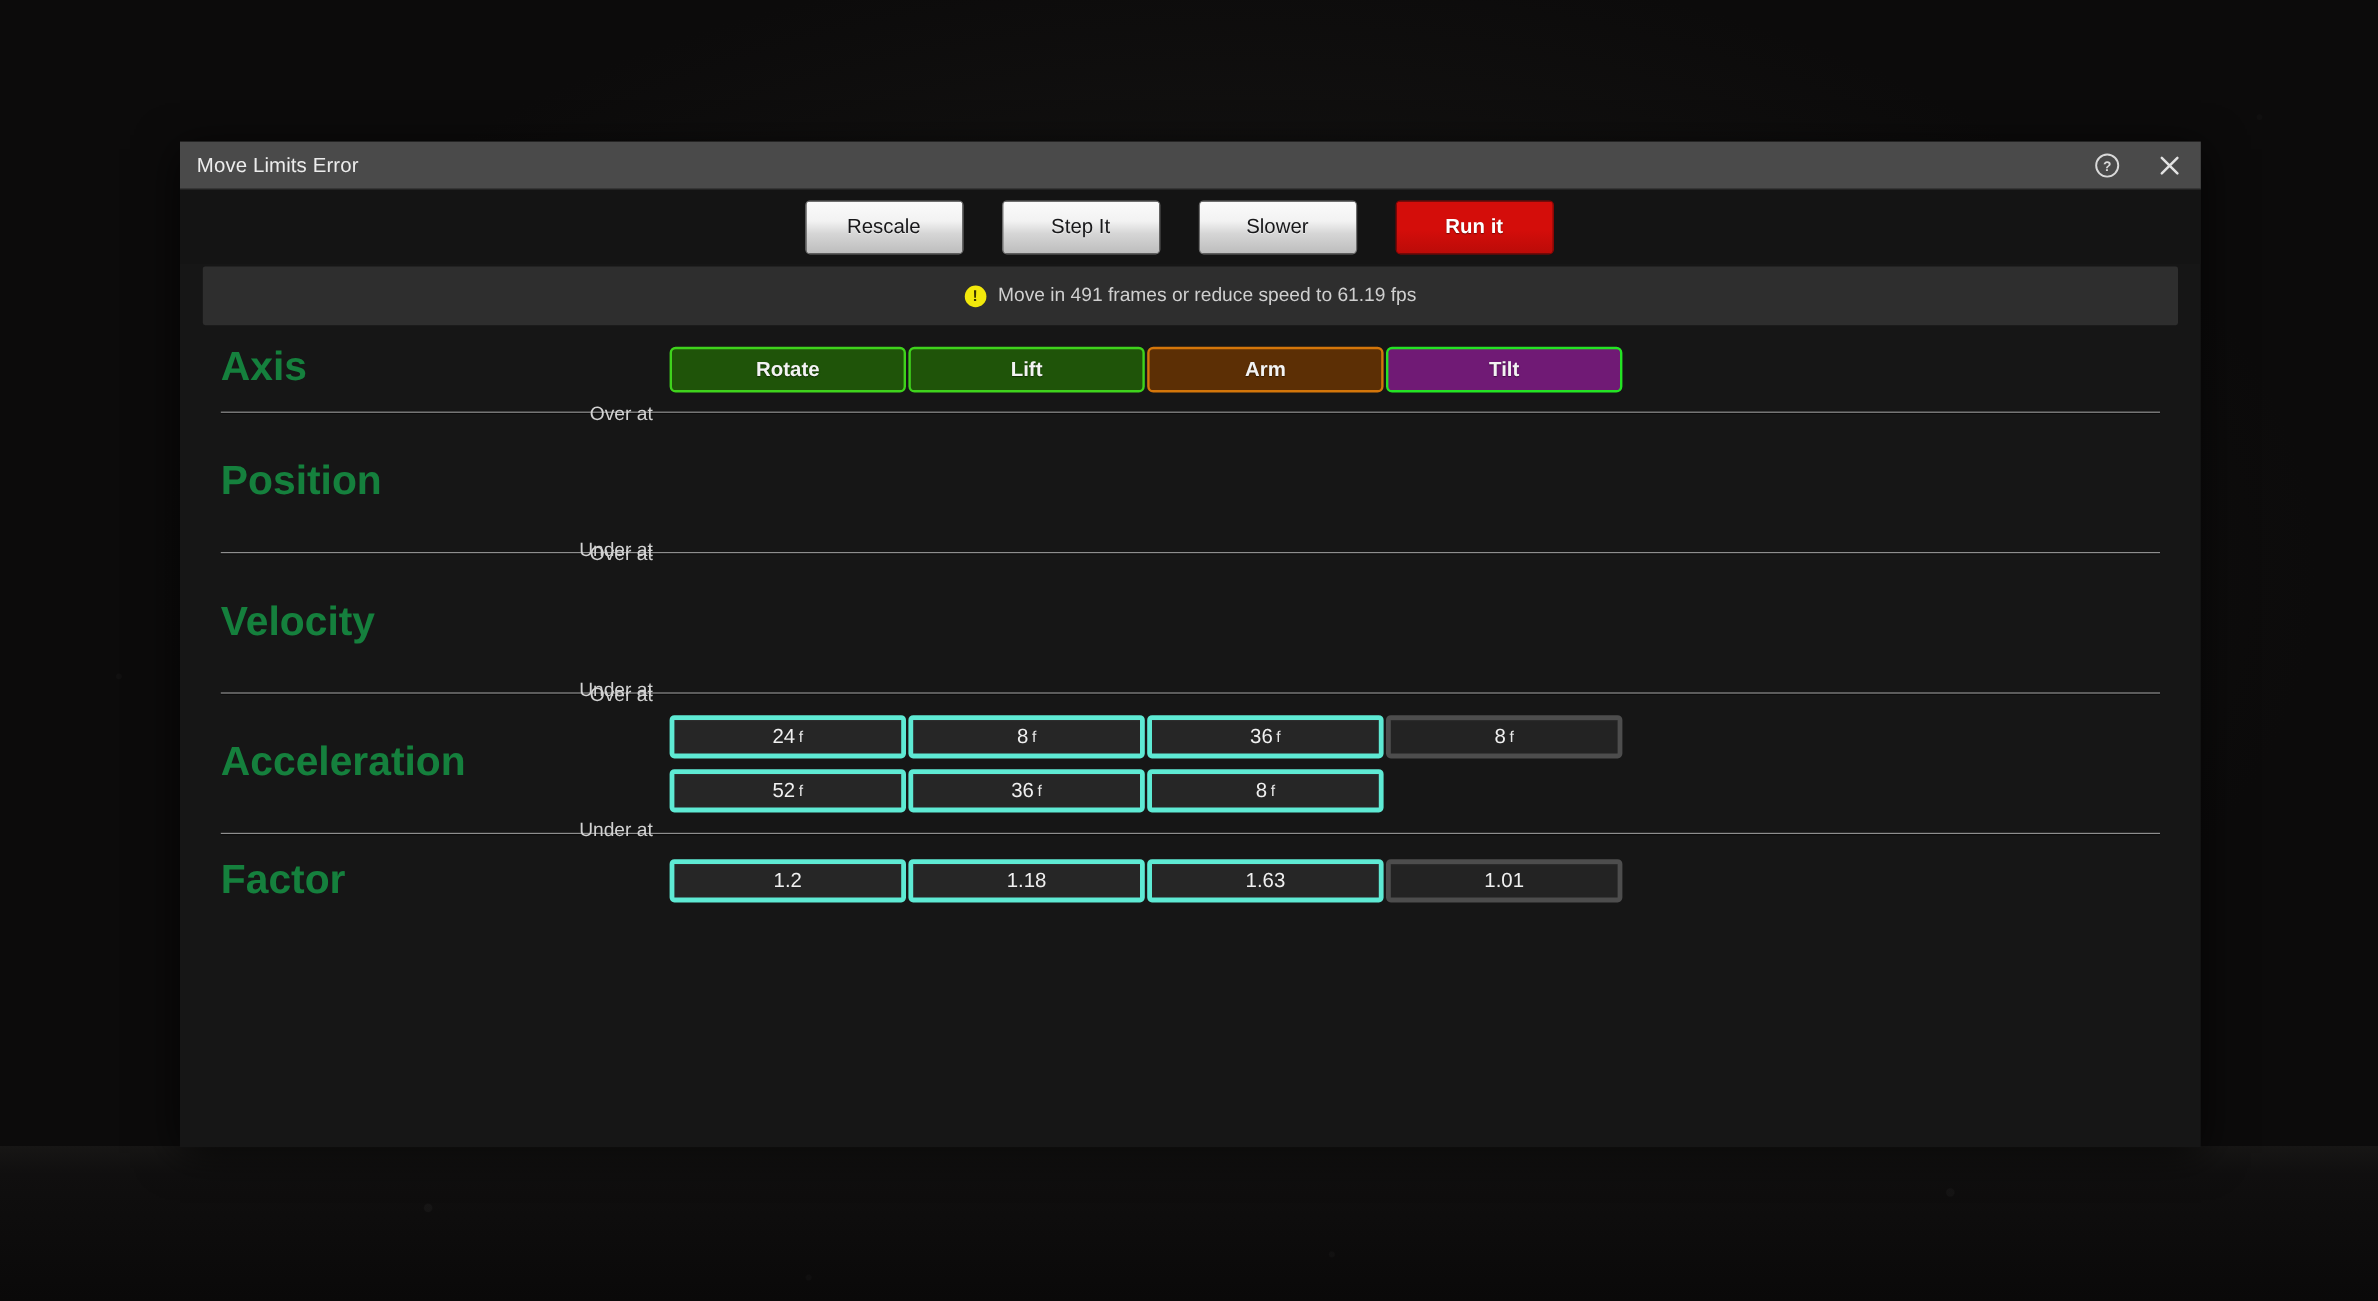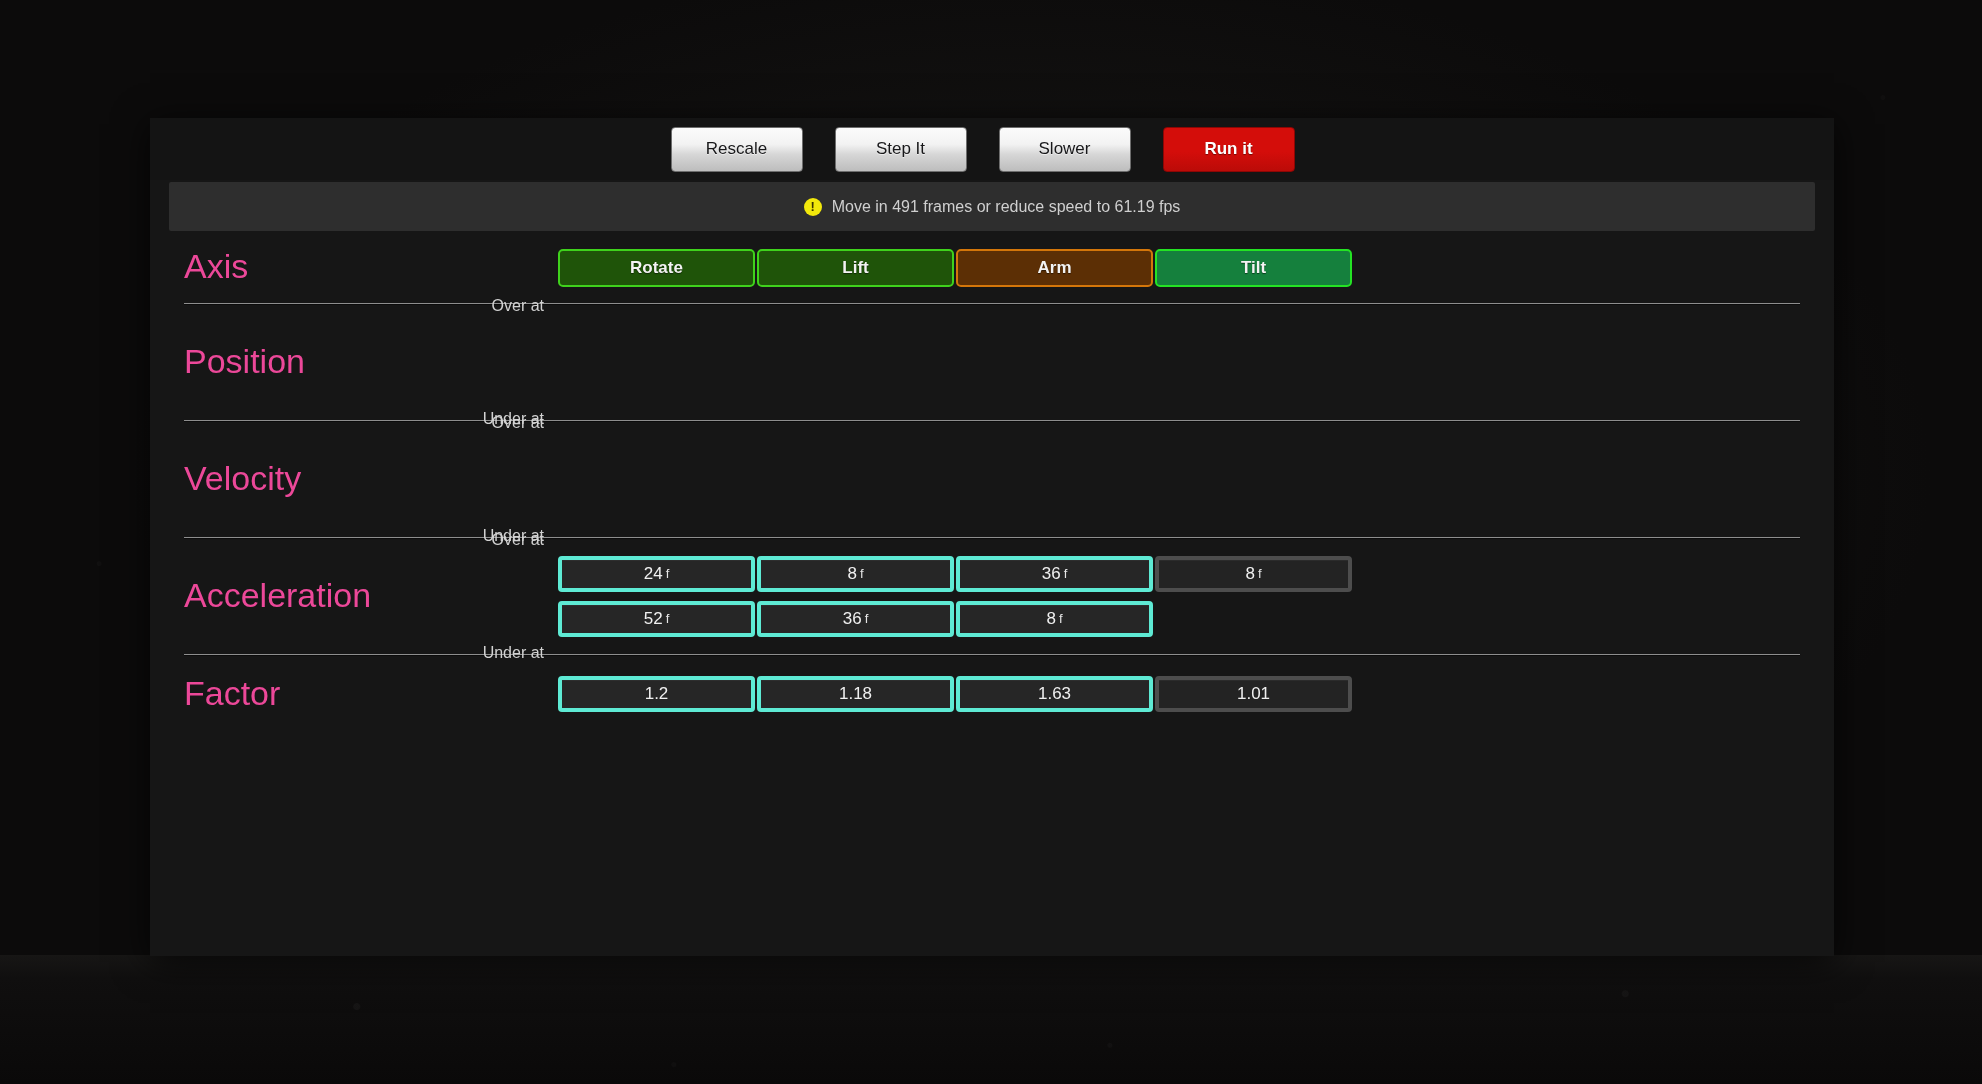--- a/index.html
+++ b/index.html
@@ -290,6 +290,21 @@
 
 <div id="dialog-window">
 
+  <div id="title-bar">
+    <div id="window-title">Move Limits Error</div>
+    <div id="title-bar-spacer"></div>
+    <div class="title-btn">
+      <svg width="22" height="22" viewBox="0 0 22 22">
+        <circle cx="11" cy="11" r="9.2" fill="none" stroke="#d9d9d9" stroke-width="1.6"></circle>
+        <text x="11" y="15.4" text-anchor="middle" font-family="Liberation Sans, sans-serif" font-size="11.5" font-weight="700" fill="#d9d9d9">?</text>
+      </svg>
+    </div>
+    <div class="title-btn">
+      <svg width="22" height="22" viewBox="0 0 22 22">
+        <path d="M4.5 4.5 L17.5 17.5 M17.5 4.5 L4.5 17.5" stroke="#e2e2e2" stroke-width="2.1" stroke-linecap="round"></path>
+      </svg>
+    </div>
+  </div>
 
   <div id="toolbar">
     <div class="tool-button">Rescale</div>

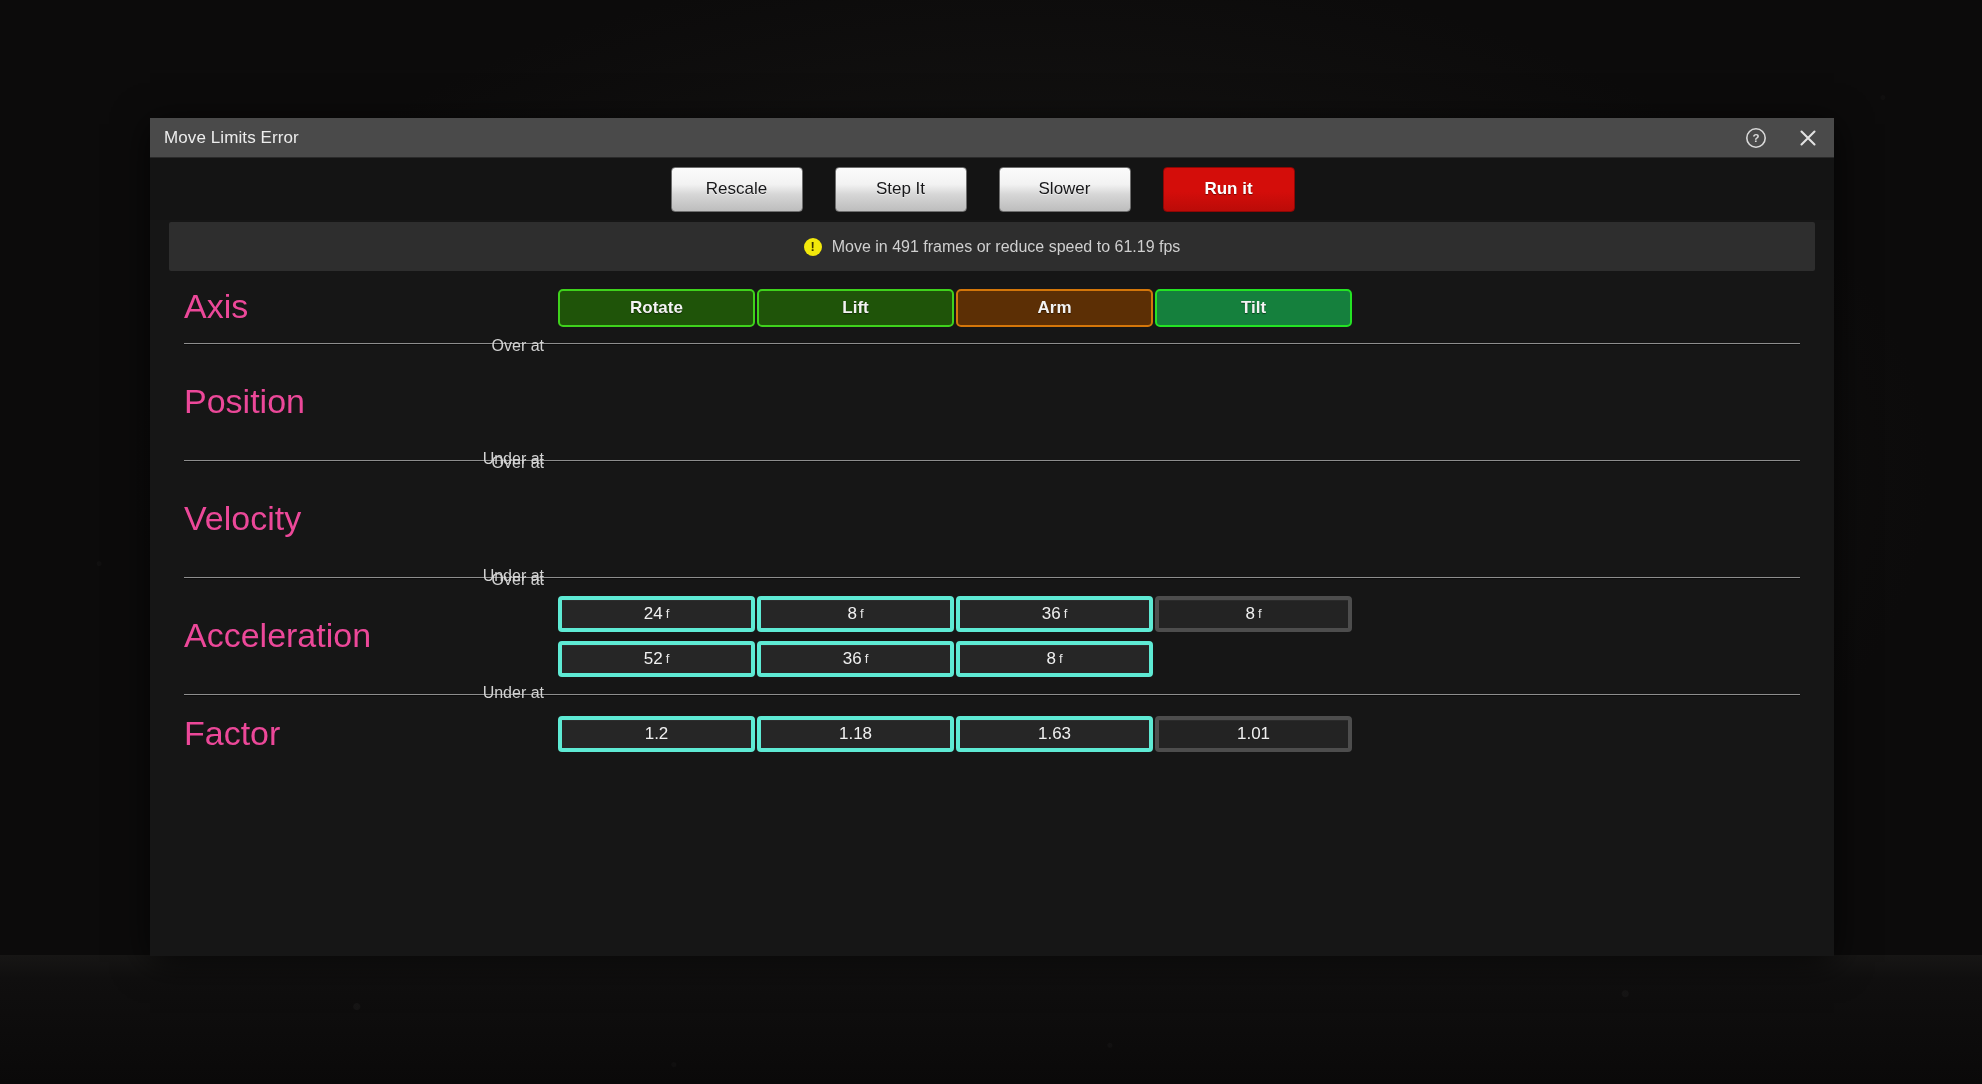--- a/index.html
+++ b/index.html
@@ -179,9 +179,9 @@
   }
 
   .row-title {
-    color: #ec4899;
+    color: #15803d;
     font-size: 34px;
-    font-weight: 400;
+    font-weight: 700;
     width: 270px;
     flex: 0 0 270px;
     line-height: 1.05;

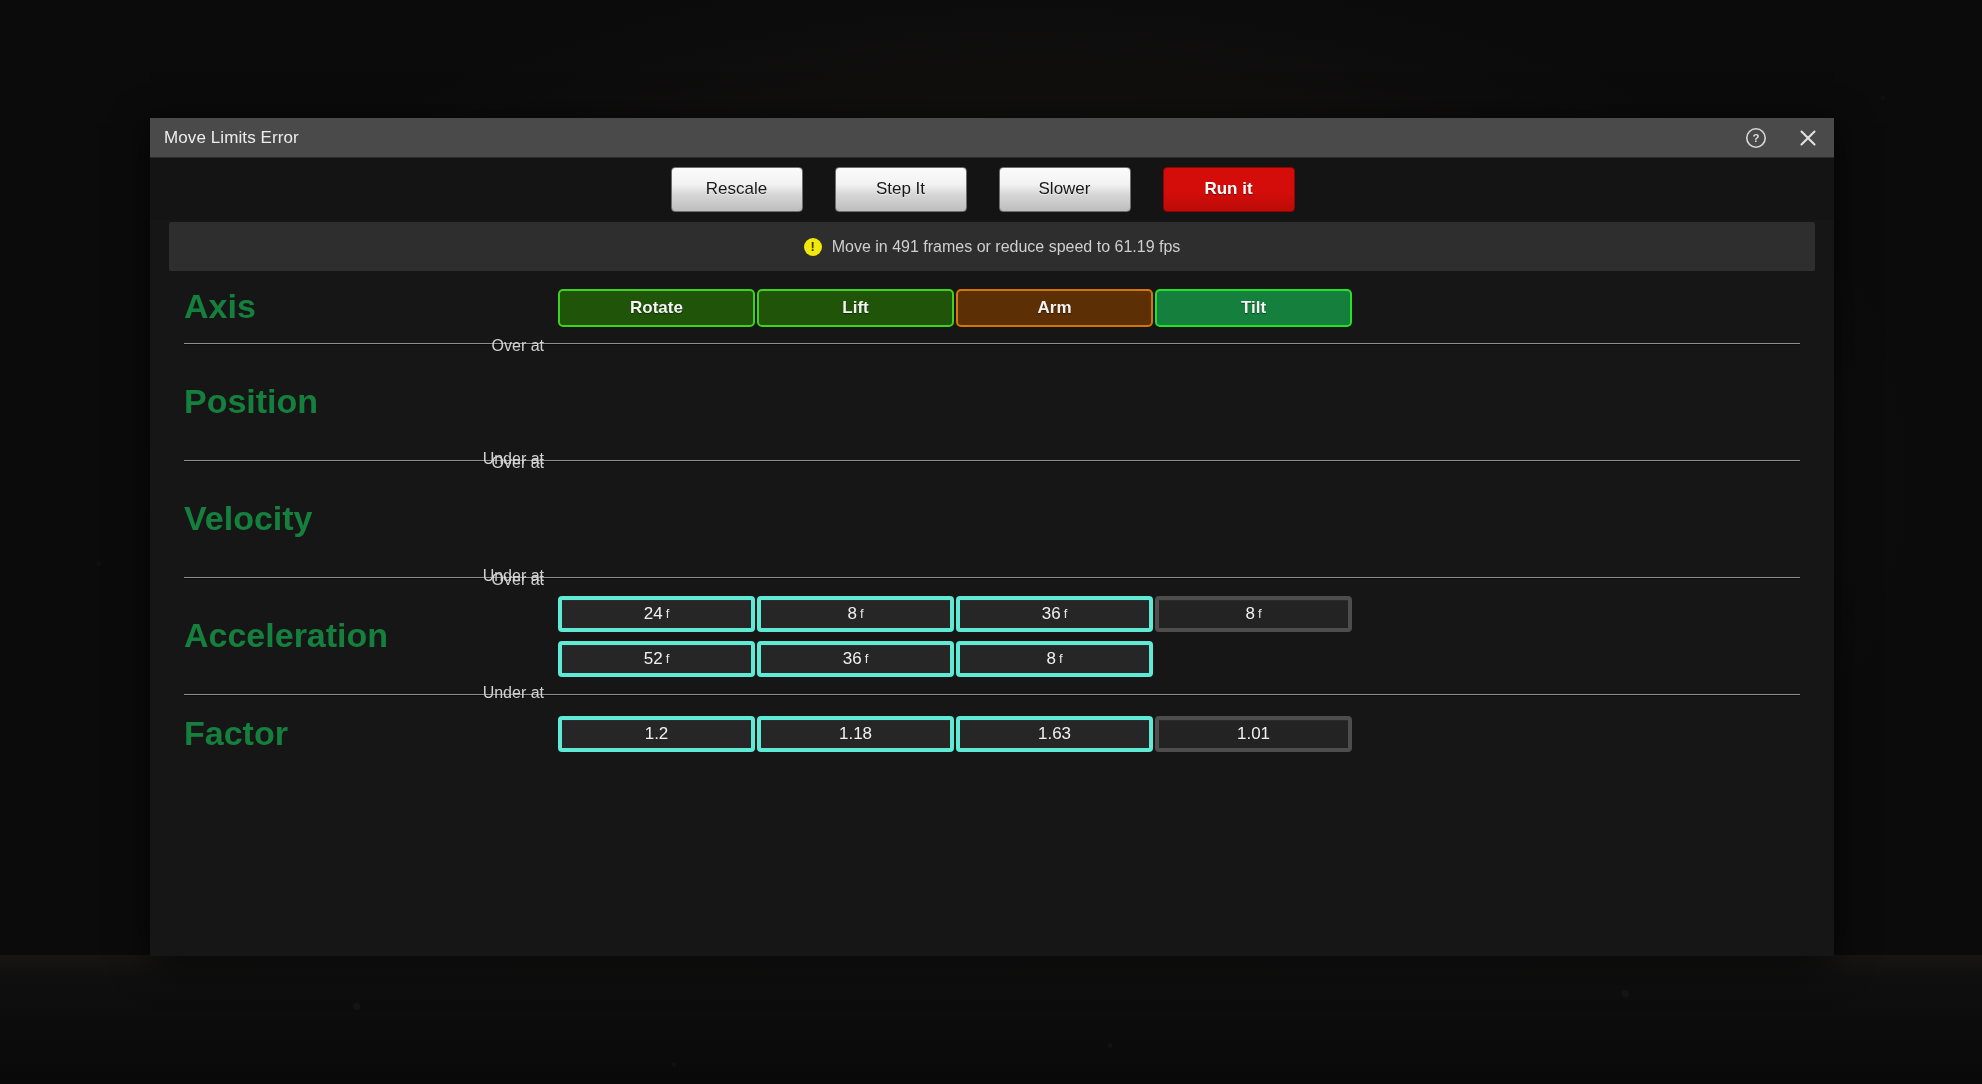--- a/index.html
+++ b/index.html
@@ -330,7 +330,7 @@
           <div class="axis-btn" id="axis-btn-0" style="background: rgb(31, 84, 9); border: 2px solid rgb(63, 210, 28);">Rotate</div>
           <div class="axis-btn" id="axis-btn-1" style="background: rgb(31, 84, 9); border: 2px solid rgb(63, 210, 28);">Lift</div>
           <div class="axis-btn" id="axis-btn-2" style="background: rgb(92, 47, 5); border: 2px solid rgb(212, 118, 10);">Arm</div>
-          <div class="axis-btn" id="axis-btn-3" style="background: #15803d; border: 2px solid rgb(36, 227, 36);">Tilt</div>
+          <div class="axis-btn" id="axis-btn-3" style="background: #701a75; border: 2px solid rgb(36, 227, 36);">Tilt</div>
         </div>
       </div>
     </div>

